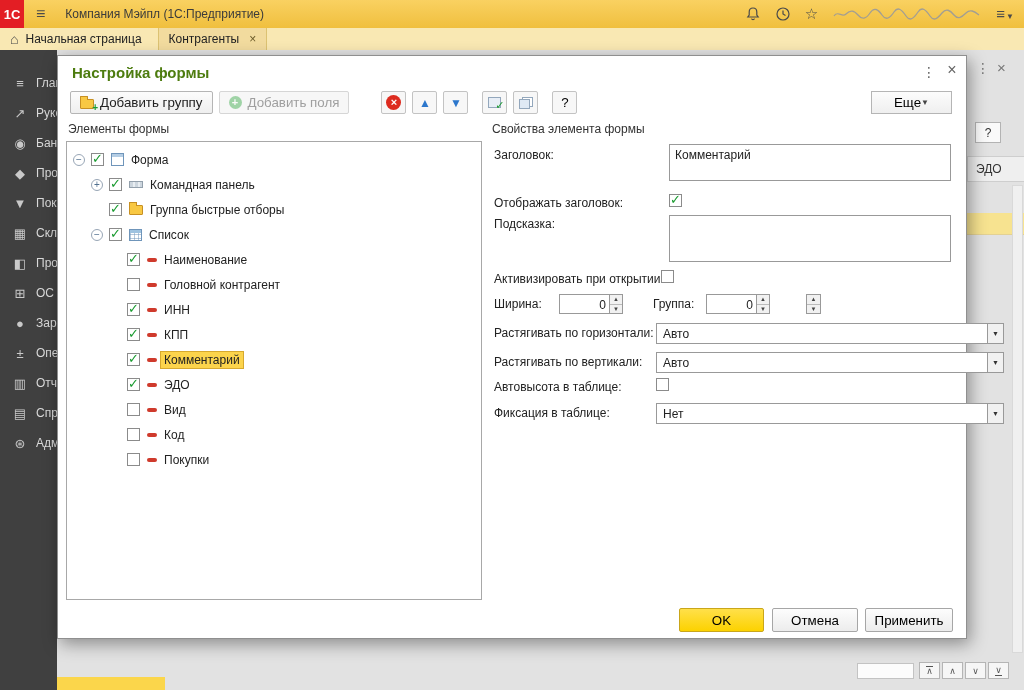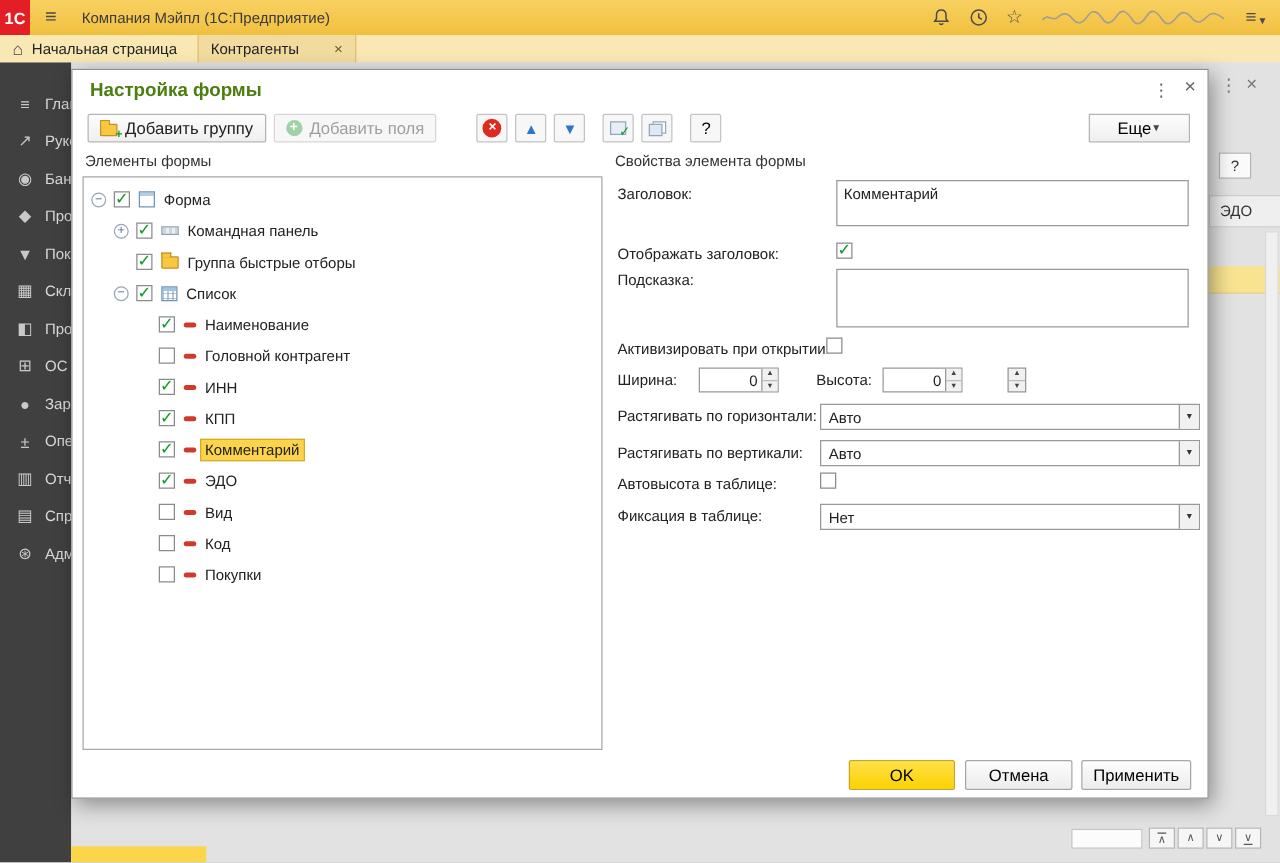--- a/index.html
+++ b/index.html
@@ -23,7 +23,7 @@
   .tabbar{position:absolute;left:0;top:28px;width:100%;height:22px;background:#f9e8b3;display:flex;align-items:stretch}
   .home-tab{display:flex;align-items:center;gap:7px;padding:0 16px 0 10px}
   .home-ico{font-size:14px;color:#4a4a4a}
-  .tab-active{display:flex;align-items:center;gap:28px;padding:0 10px;background:#f2db9e;border-left:1px solid #dcc272;border-right:1px solid #dcc272}
+  .tab-active{display:flex;align-items:center;gap:10px;padding:0 10px;background:#f2db9e;border-left:1px solid #dcc272;border-right:1px solid #dcc272}
   .tab-x{color:#6b5b2a;font-size:12px}
 
   

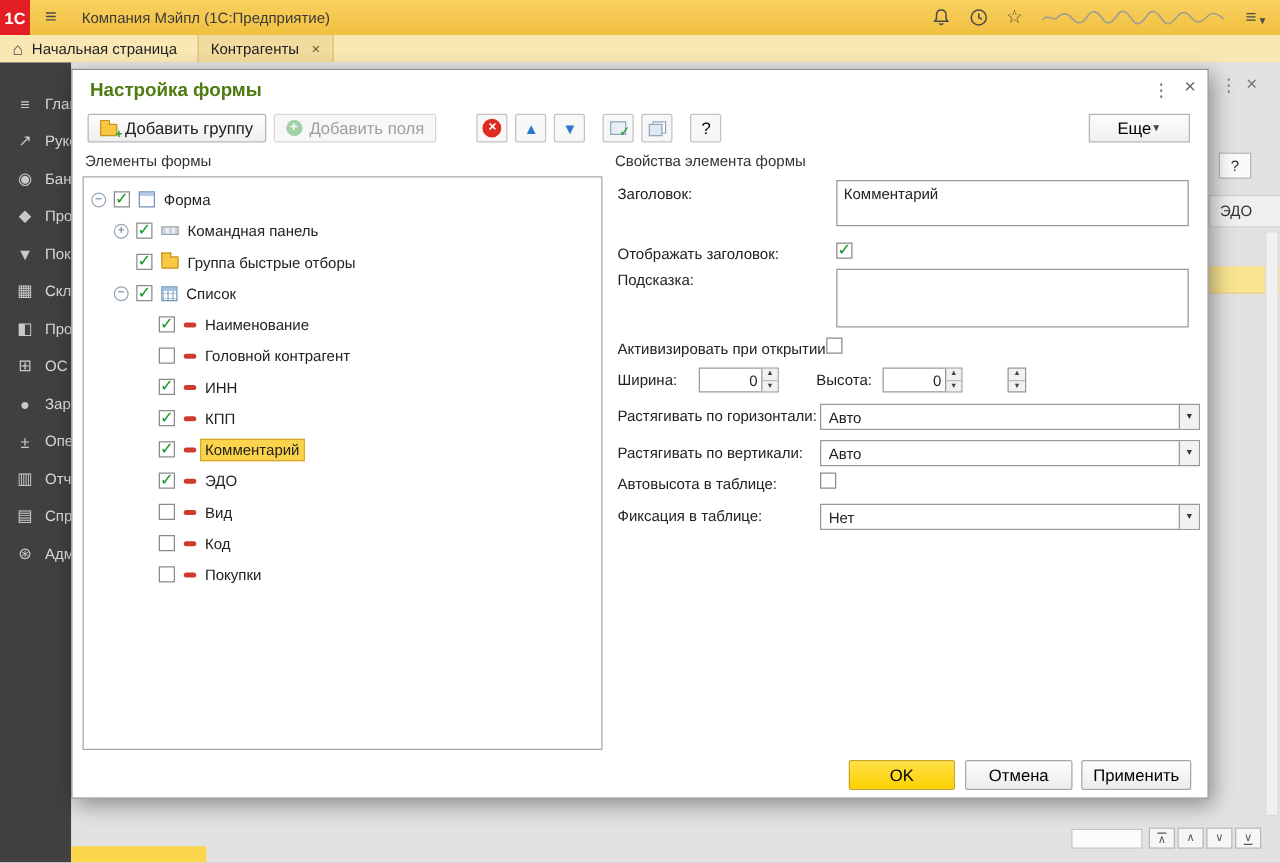--- a/index.html
+++ b/index.html
@@ -366,7 +366,7 @@
           <span>▼</span>
         </span>
     </div>
-    <div class="plabel h2" style="top:241px">Высота:</div>
+    <div class="plabel h2" style="top:241px">Группа:</div>
     <div class="spin" style="left:648px;top:238px">
       <span class="sv">0</span>
       <span class="sarr">

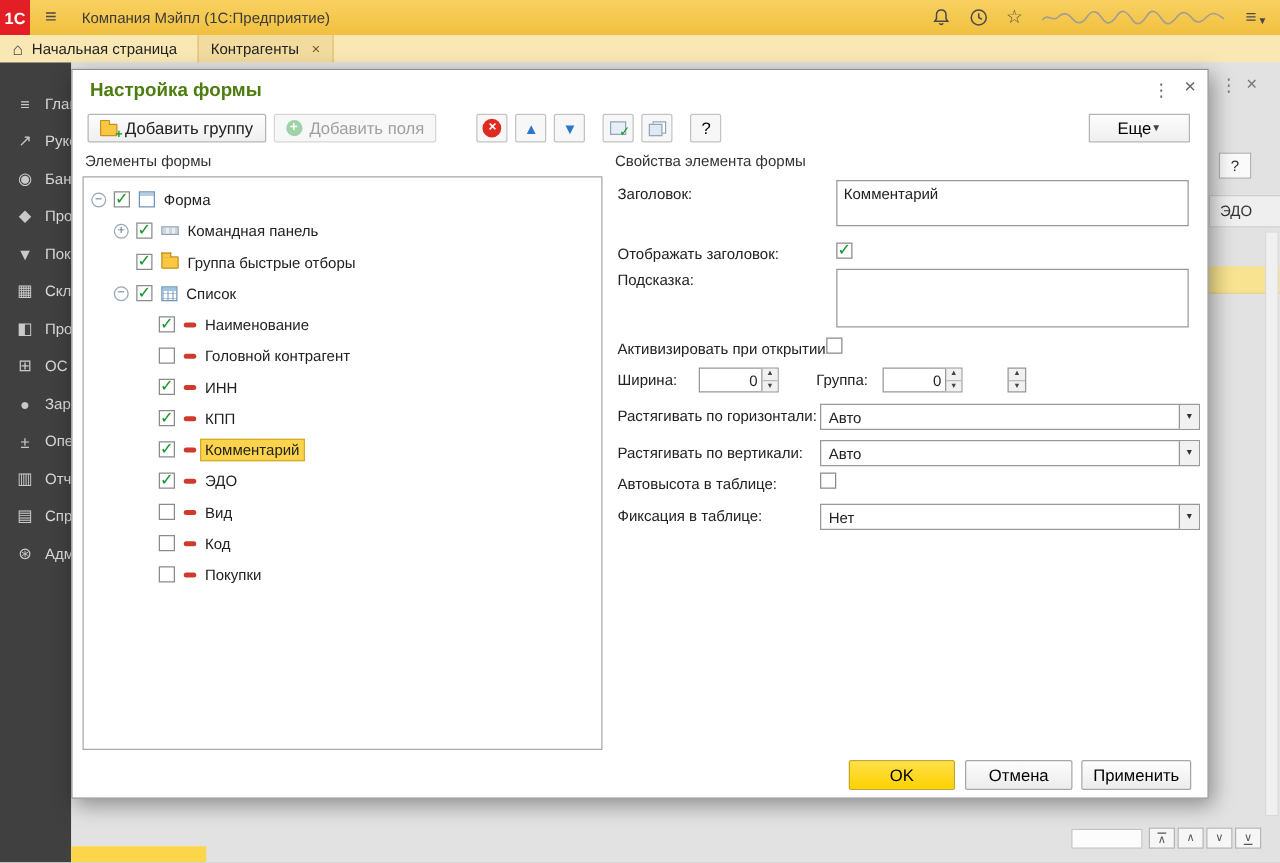--- a/index.html
+++ b/index.html
@@ -105,7 +105,7 @@
   .spin-solo{position:absolute;width:15px;height:20px;border:1px solid #999;display:flex;flex-direction:column;background:#f1f1f1}
   .spin-solo span{flex:1;font-size:6px;line-height:9px;text-align:center;color:#444}
   .spin-solo span:first-child{border-bottom:1px solid #bbb}
-  .combo{position:absolute;left:598px;width:304px;height:21px;border:1px solid #999;background:#fff}
+  .combo{position:absolute;left:598px;width:348px;height:21px;border:1px solid #999;background:#fff}
   .combo .cval{position:absolute;left:6px;top:3px}
   .combo .cdd{position:absolute;right:0;top:0;bottom:0;width:16px;border-left:1px solid #999;background:#f1f1f1;display:flex;align-items:center;justify-content:center;font-size:7px;color:#333}
 

